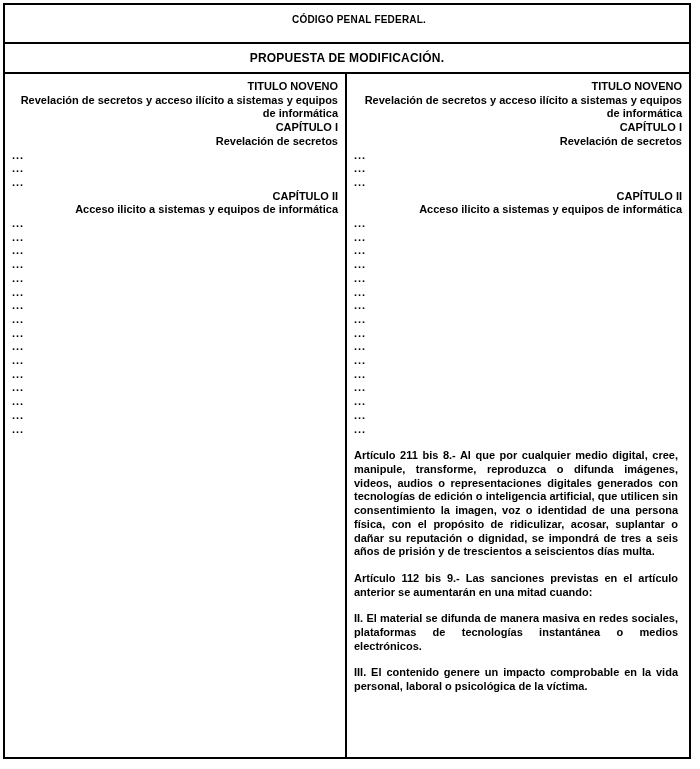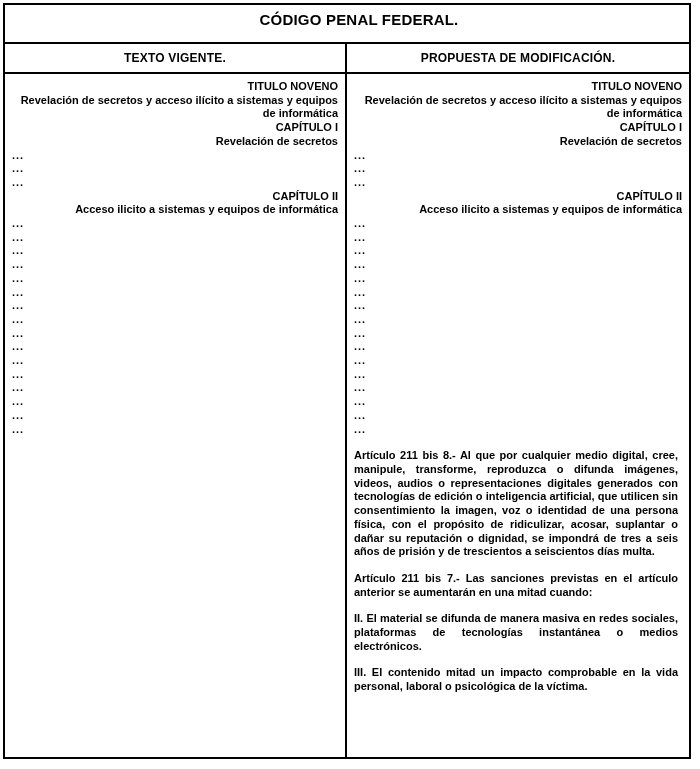--- a/index.html
+++ b/index.html
@@ -36,7 +36,7 @@
     text-align: center;
   }
   .title-text {
-    font-size: 15px;
+    font-size: 10px;
     line-height: 13px;
     padding-top: 8px;
     letter-spacing: 0.2px;

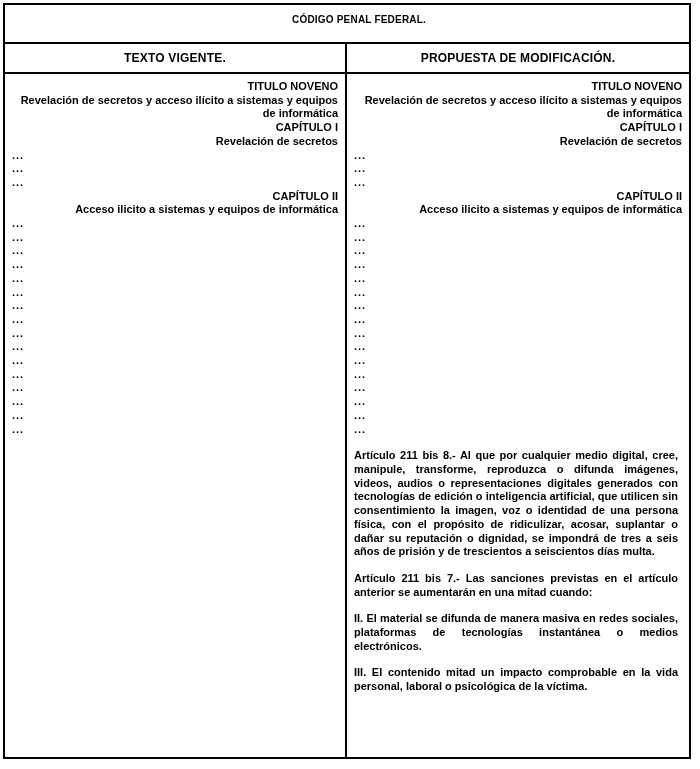--- a/index.html
+++ b/index.html
@@ -109,7 +109,6 @@
   </div>
 
   <div class="header-row">
-    <div class="header-cell left">TEXTO VIGENTE.</div>
     <div class="header-cell right">PROPUESTA DE MODIFICACIÓN.</div>
   </div>
 

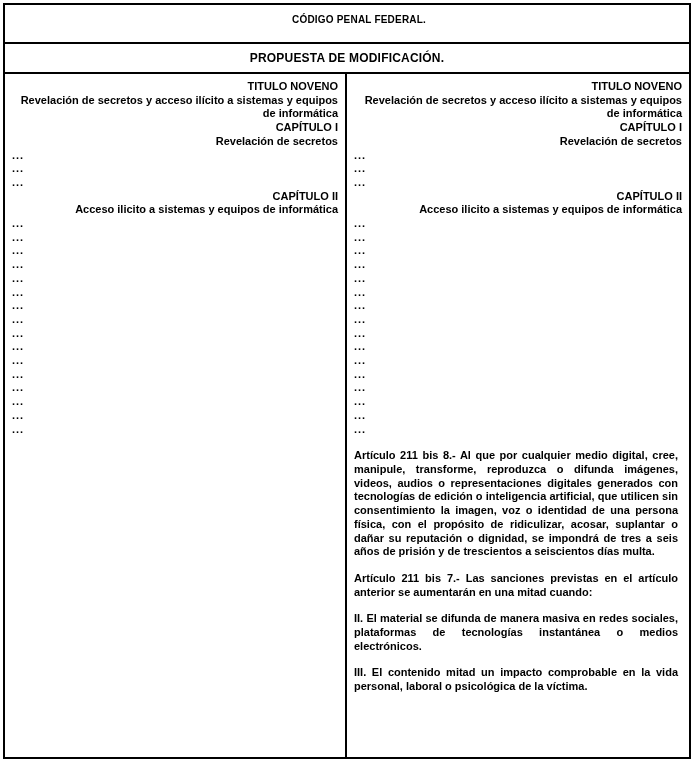--- a/index.html
+++ b/index.html
@@ -178,7 +178,7 @@
         </div>
       <div>
           <p class="article">Artículo 211 bis 8.- Al que por cualquier medio digital, cree, manipule, transforme, reproduzca o difunda imágenes, videos, audios o representaciones digitales generados con tecnologías de edición o inteligencia artificial, que utilicen sin consentimiento la imagen, voz o identidad de una persona física, con el propósito de ridiculizar, acosar, suplantar o dañar su reputación o dignidad, se impondrá de tres a seis años de prisión y de trescientos a seiscientos días multa.</p>
-          <p class="article">Artículo 211 bis 7.- Las sanciones previstas en el artículo anterior se aumentarán en una mitad cuando:</p>
+          <p class="article">Artículo 112 bis 9.- Las sanciones previstas en el artículo anterior se aumentarán en una mitad cuando:</p>
           <p class="article">II. El material se difunda de manera masiva en redes sociales, plataformas de tecnologías instantánea o medios electrónicos.</p>
           <p class="article">III. El contenido mitad un impacto comprobable en la vida personal, laboral o psicológica de la víctima.</p>
         </div>

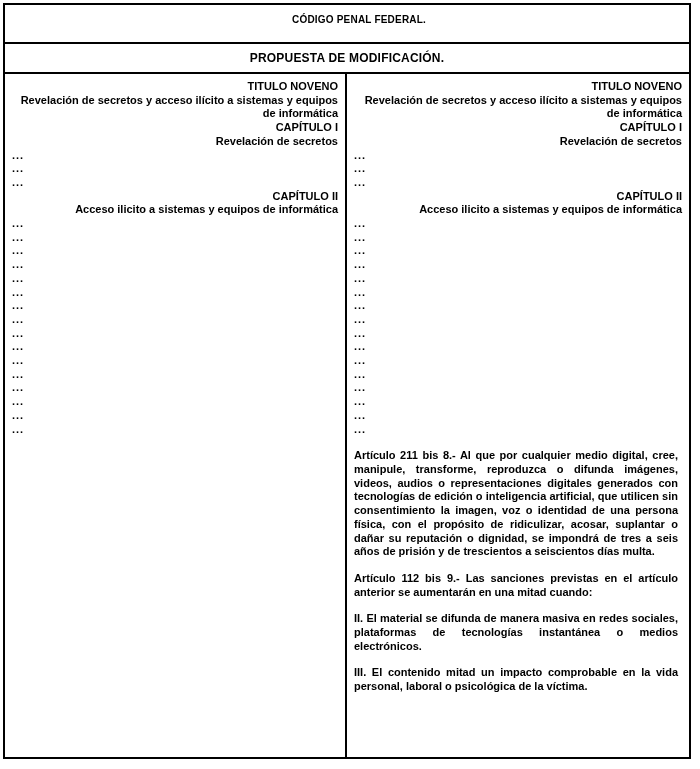--- a/index.html
+++ b/index.html
@@ -180,7 +180,7 @@
           <p class="article">Artículo 211 bis 8.- Al que por cualquier medio digital, cree, manipule, transforme, reproduzca o difunda imágenes, videos, audios o representaciones digitales generados con tecnologías de edición o inteligencia artificial, que utilicen sin consentimiento la imagen, voz o identidad de una persona física, con el propósito de ridiculizar, acosar, suplantar o dañar su reputación o dignidad, se impondrá de tres a seis años de prisión y de trescientos a seiscientos días multa.</p>
           <p class="article">Artículo 112 bis 9.- Las sanciones previstas en el artículo anterior se aumentarán en una mitad cuando:</p>
           <p class="article">II. El material se difunda de manera masiva en redes sociales, plataformas de tecnologías instantánea o medios electrónicos.</p>
-          <p class="article">III. El contenido mitad un impacto comprobable en la vida personal, laboral o psicológica de la víctima.</p>
+          <p class="article">III. El contenido genere un impacto comprobable en la vida personal, laboral o psicológica de la víctima.</p>
         </div>
     </div>
 

